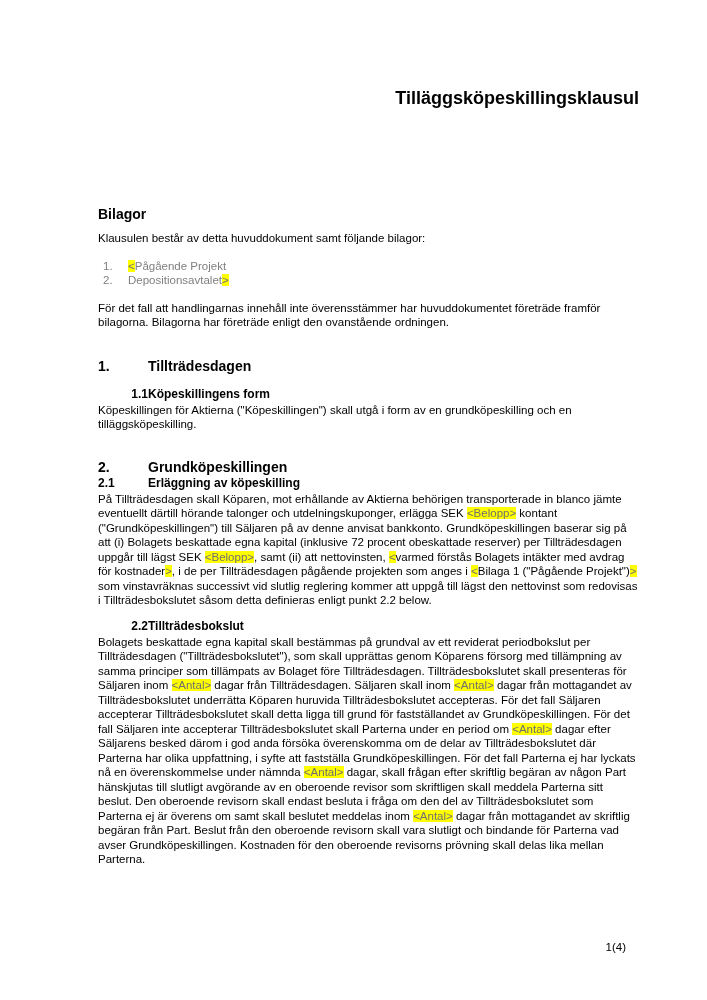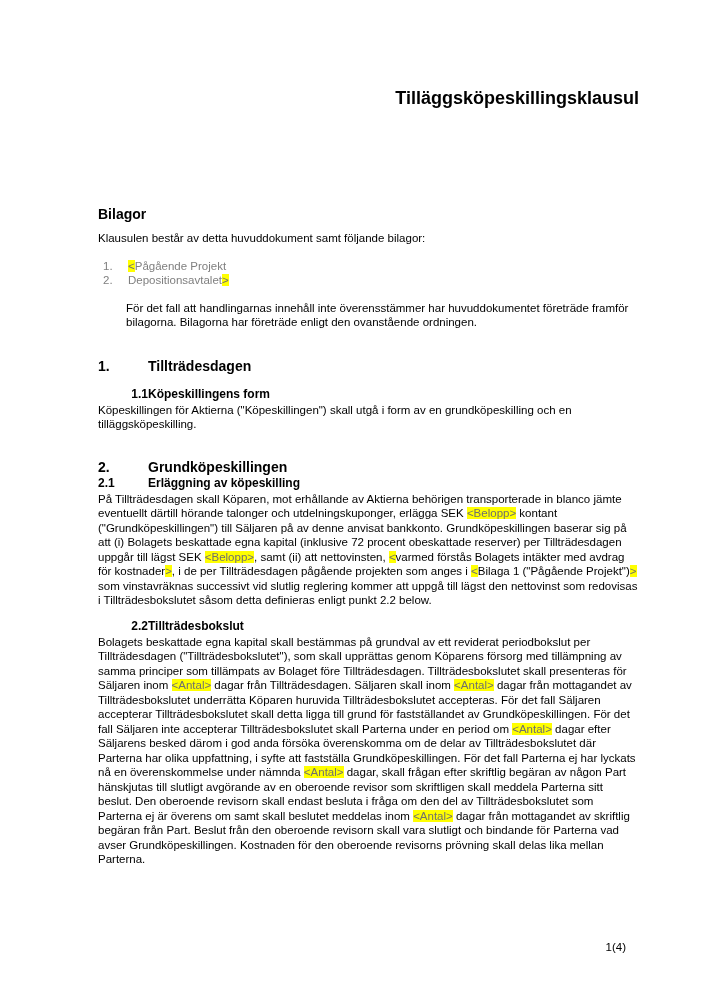--- a/index.html
+++ b/index.html
@@ -56,7 +56,6 @@
   }
   .precedence {
     margin-top: 13px;
-    margin-left: 28px;
   }
   .sec-heading {
     display: flex;

